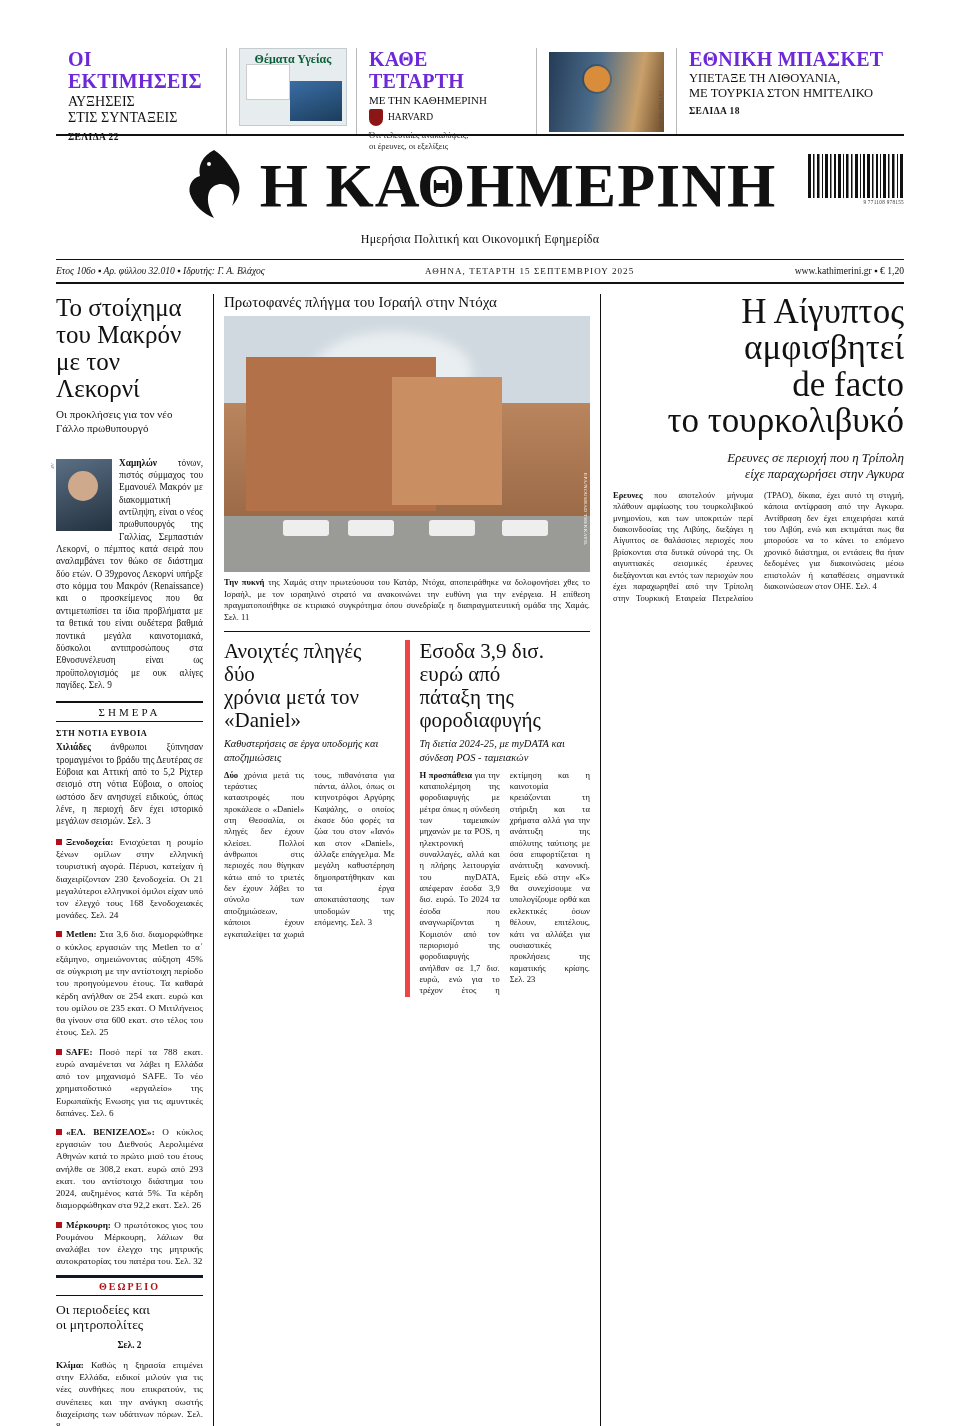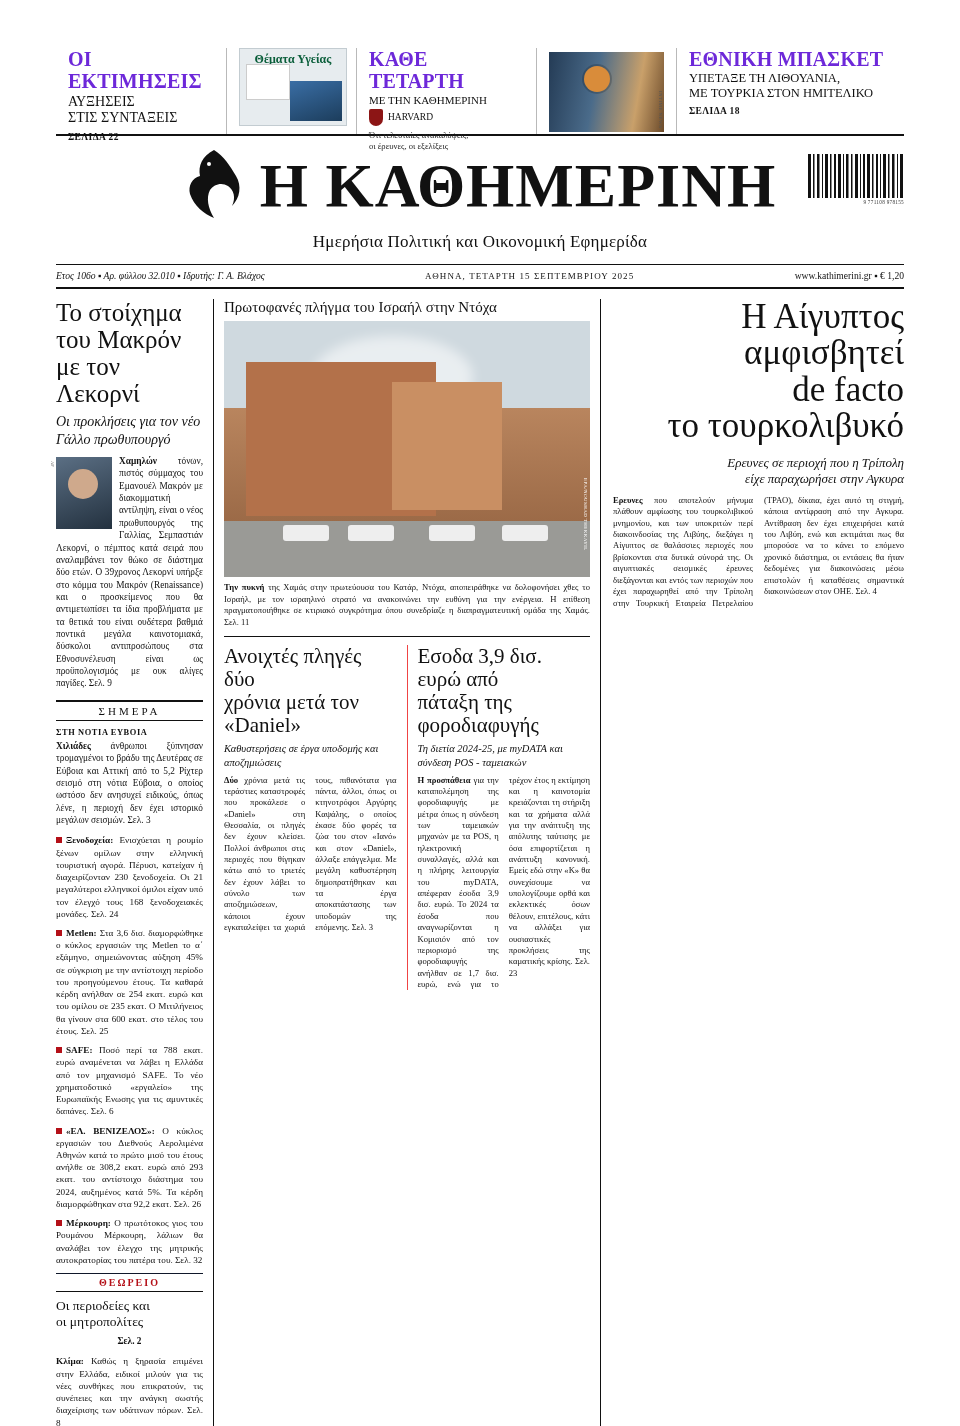--- a/index.html
+++ b/index.html
@@ -62,7 +62,7 @@
     font-family: "Liberation Serif", serif; font-size: 62px; font-weight: bold;
     letter-spacing: 1px; line-height: 1;
   }
-  .mast-sub { font-size: 17px; margin-top: 10px; letter-spacing: .2px; }
+  .mast-sub { font-size: 12px; margin-top: 10px; letter-spacing: .2px; }
   .barcode { position: absolute; right: 0; top: 18px; width: 96px; height: 44px; }
   .barcode-num { position: absolute; right: 0; top: 63px; font-size: 5.2px; letter-spacing: .3px; color: #333; }
   .mast-rule { border-top: 1px solid #111; margin-top: 12px; }

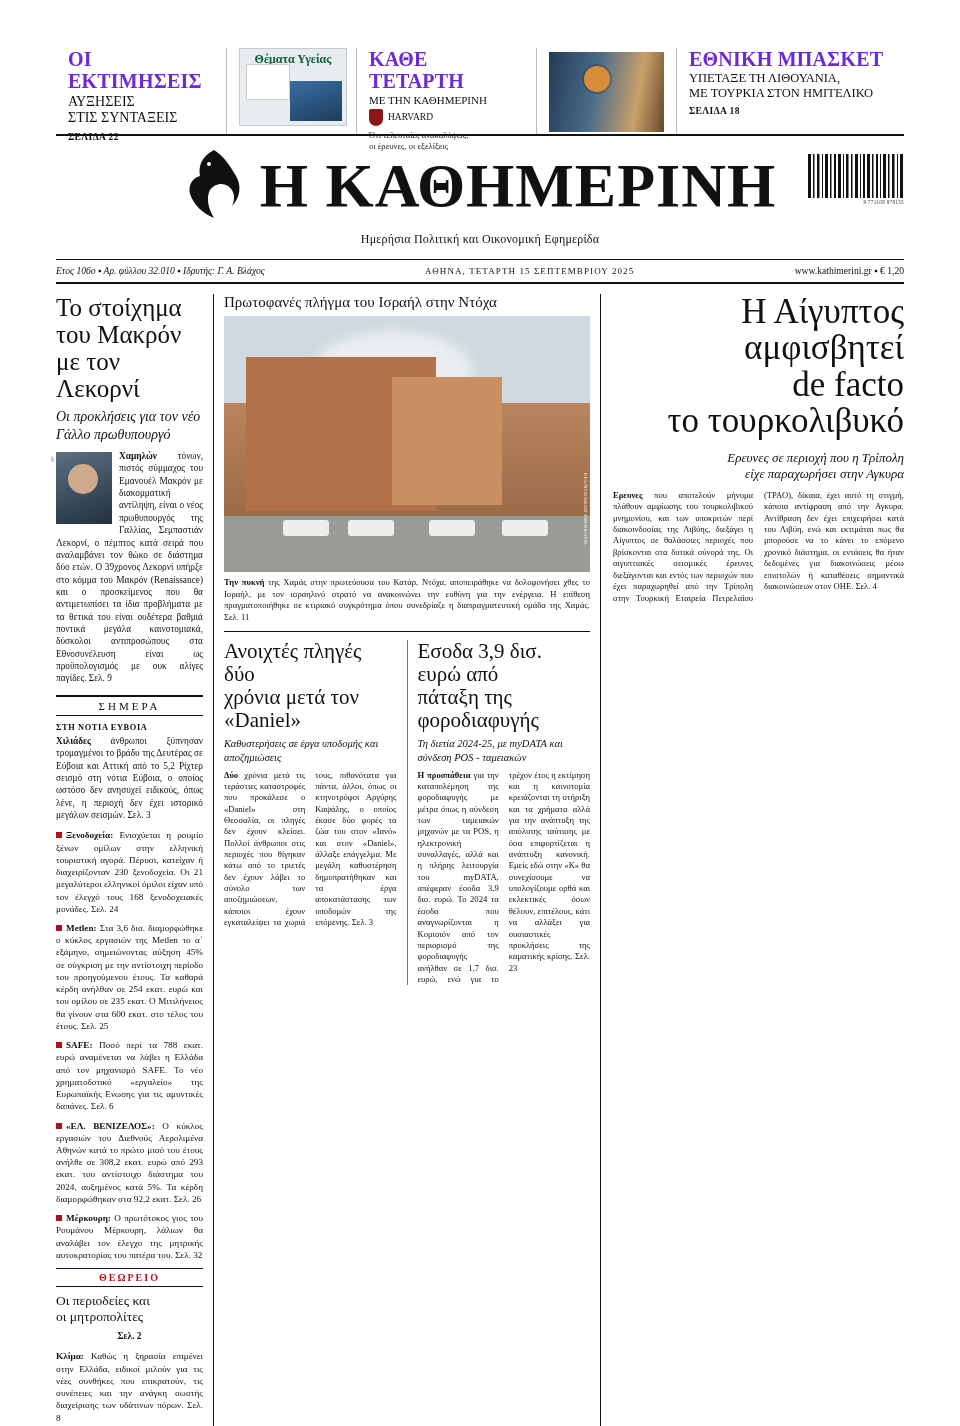--- a/index.html
+++ b/index.html
@@ -81,7 +81,7 @@
   h2.lead-title {
     font-size: 25px; line-height: 1.08; font-weight: normal; margin: 0 0 6px;
   }
-  .lead-kicker { font-style: italic; font-size: 14px; line-height: 1.25; margin-bottom: 7px; }
+  .lead-kicker { font-size: 11px; line-height: 1.25; margin-bottom: 21px; }
   .portrait {
     float: left; width: 56px; height: 72px; margin: 2px 7px 3px 0;
     background: linear-gradient(160deg,#5b6f84,#23313f); position: relative;

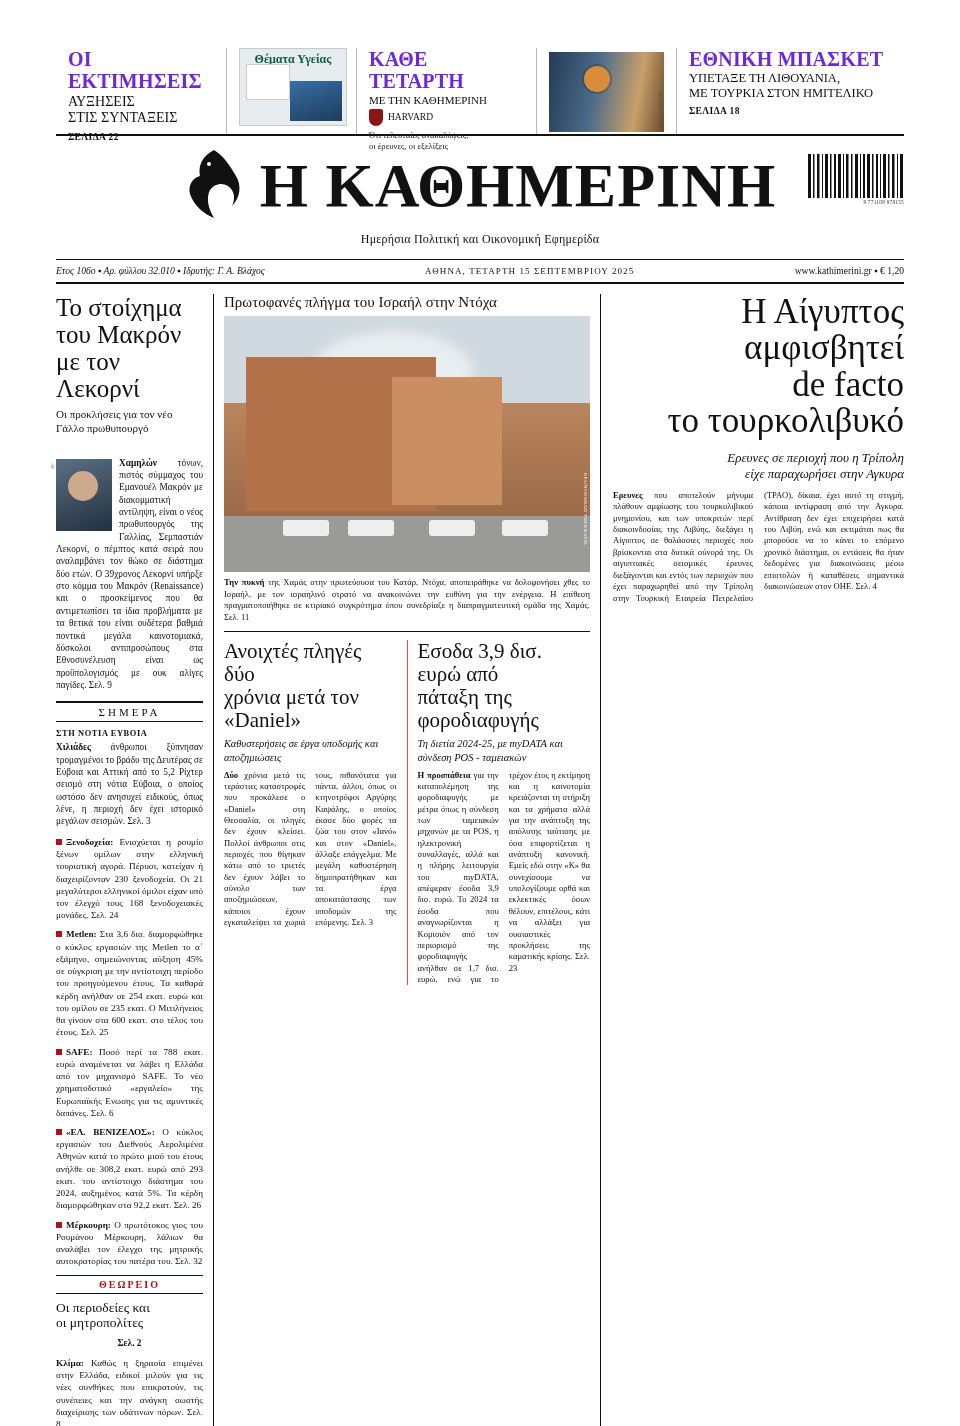--- a/index.html
+++ b/index.html
@@ -127,7 +127,7 @@
   .rule-thin { border-top: 1px solid #111; margin: 8px 0; }
   .two-col { display: flex; }
   .two-col > div { flex: 1; }
-  .two-col > div + div { border-left: 1px solid #ef4444; padding-left: 10px; margin-left: 10px; }
+  .two-col > div + div { border-left: 5px solid #ef4444; padding-left: 10px; margin-left: 10px; }
   h3.story-title { font-size: 21px; line-height: 1.1; font-weight: normal; margin: 0 0 5px; }
   .story-kicker { font-style: italic; font-size: 10.5px; line-height: 1.25; margin-bottom: 6px; }
   .cols2 { column-count: 2; column-gap: 10px; font-size: 8.6px; line-height: 1.32; text-align: justify; }

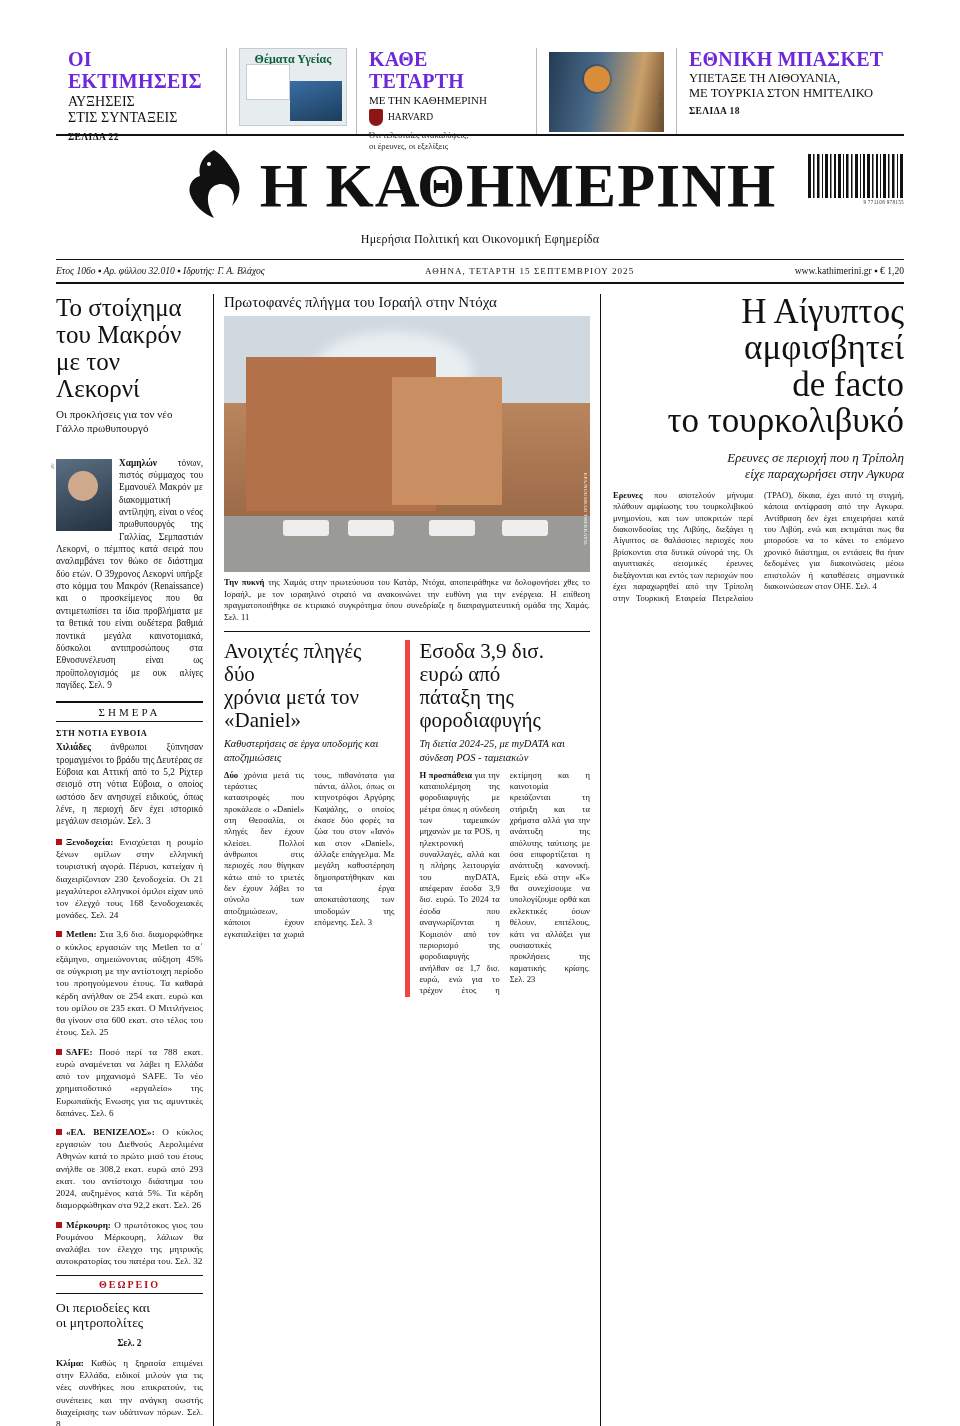--- a/index.html
+++ b/index.html
@@ -104,7 +104,7 @@
   .bullet-item b { font-weight: bold; }
   .red-sq { display: inline-block; width: 6px; height: 6px; background: #b41018; margin-right: 4px; }
   .theorio {
-    border-top: 1px solid #0f172a; border-bottom: 1px solid #111; text-align: center;
+    border-top: 3px solid #0f172a; border-bottom: 1px solid #111; text-align: center;
     font-size: 10px; letter-spacing: 2px; padding: 3px 0; margin: 0 0 6px; color: #b41018; font-weight: bold;
   }
   .theorio-head { font-size: 13.5px; line-height: 1.15; margin-bottom: 6px; }

